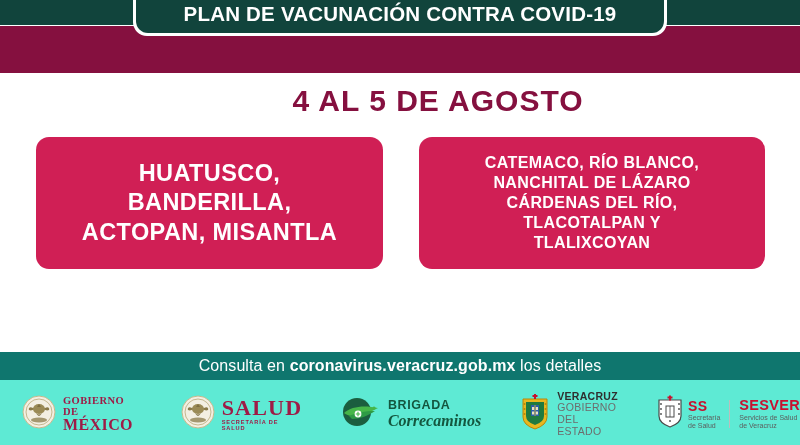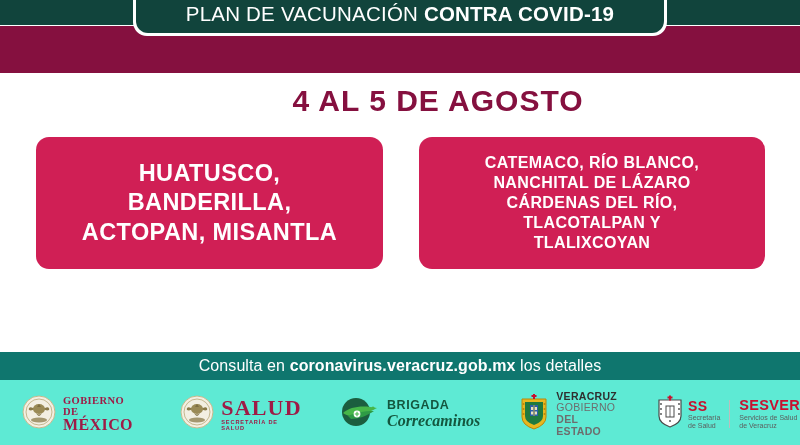--- a/index.html
+++ b/index.html
@@ -65,7 +65,7 @@
     white-space: nowrap;
     line-height: 1;
   }
-  .tab-title .light { font-weight: 400; text-align: right; }
+  .tab-title .light { font-weight: 700; text-align: right; }
   .tab-title .bold  { font-weight: 700; }
 
   .jornada {

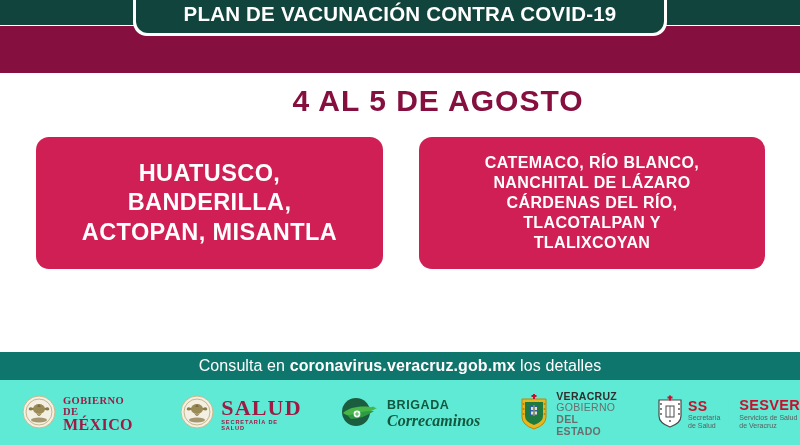--- a/index.html
+++ b/index.html
@@ -209,7 +209,7 @@
   }
   .ver-text .l1 { color: #2f2f2f; font-weight: 700; letter-spacing: 0.3px; }
   .ver-text .l2 { color: #6d6d6d; font-weight: 400; letter-spacing: 0.3px; }
-  .ver-text .l3 { color: #6d6d6d; font-weight: 700; letter-spacing: 0.3px; }
+  .ver-text .l3 { color: #6d6d6d; font-weight: 400; letter-spacing: 0.3px; }
 
   .ss-block { display: flex; align-items: center; }
   .ss-text { margin-left: 4px; line-height: 1.1; }

